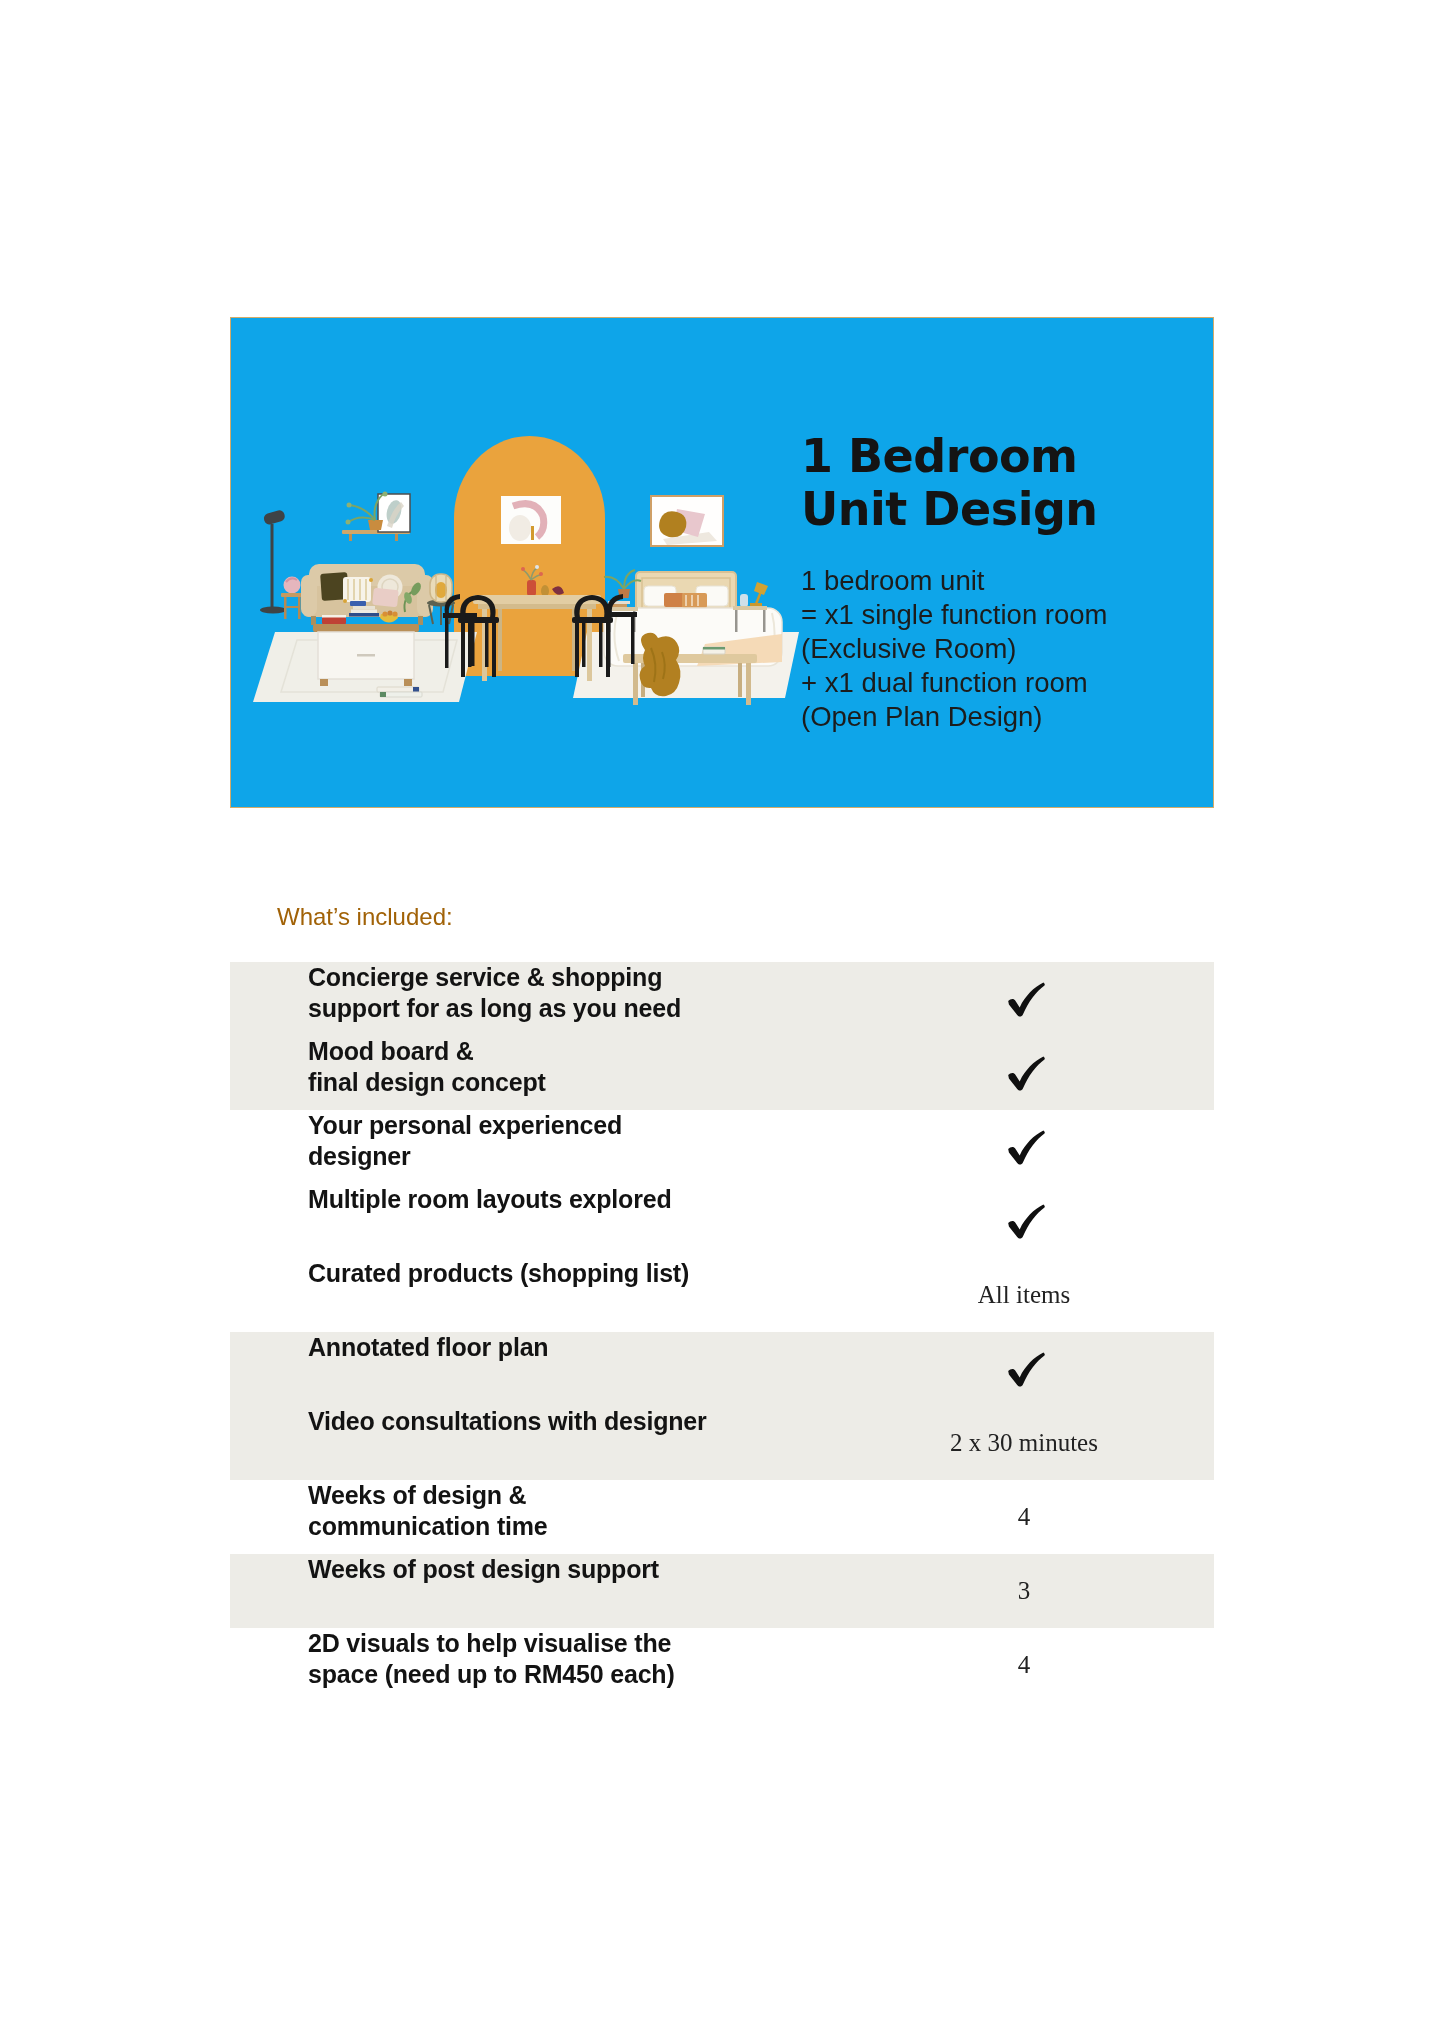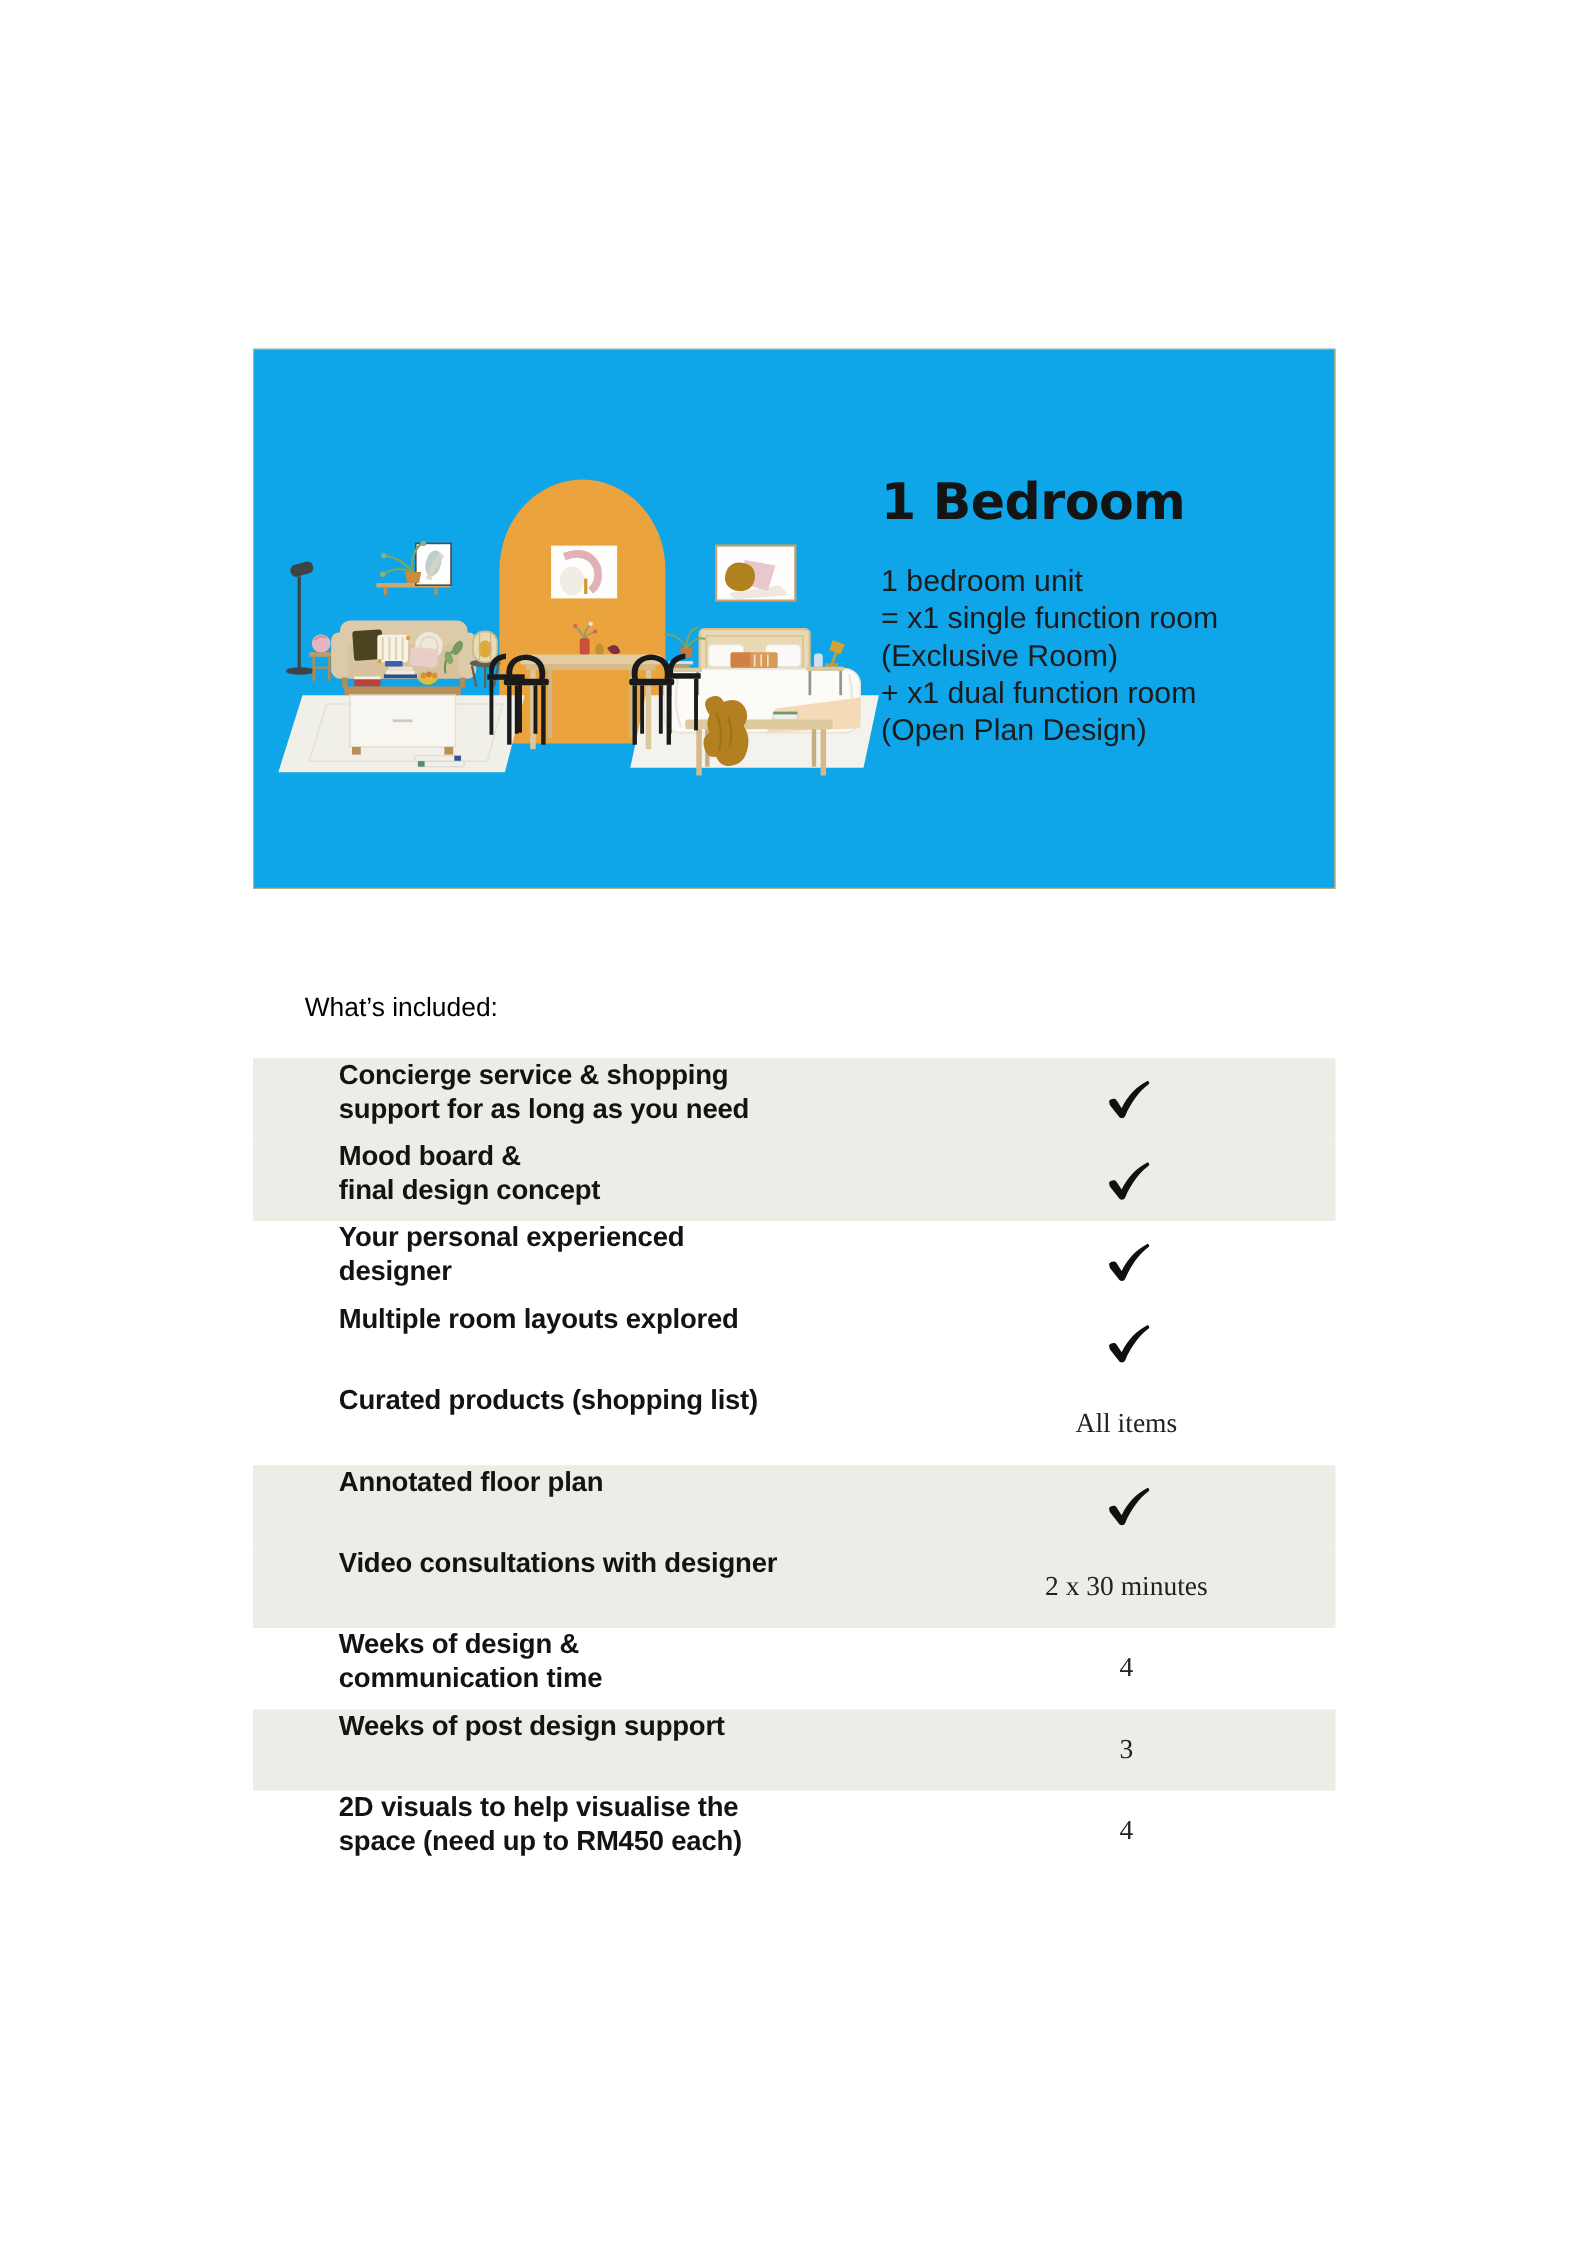--- a/index.html
+++ b/index.html
@@ -252,6 +252,7 @@
   <div class="card-text">
     <div class="card-title">
       <span style="display:block">1 Bedroom</span>
+      <span style="display:block">Unit Design</span>
     </div>
     <div class="card-desc">
       <div>1 bedroom unit</div>

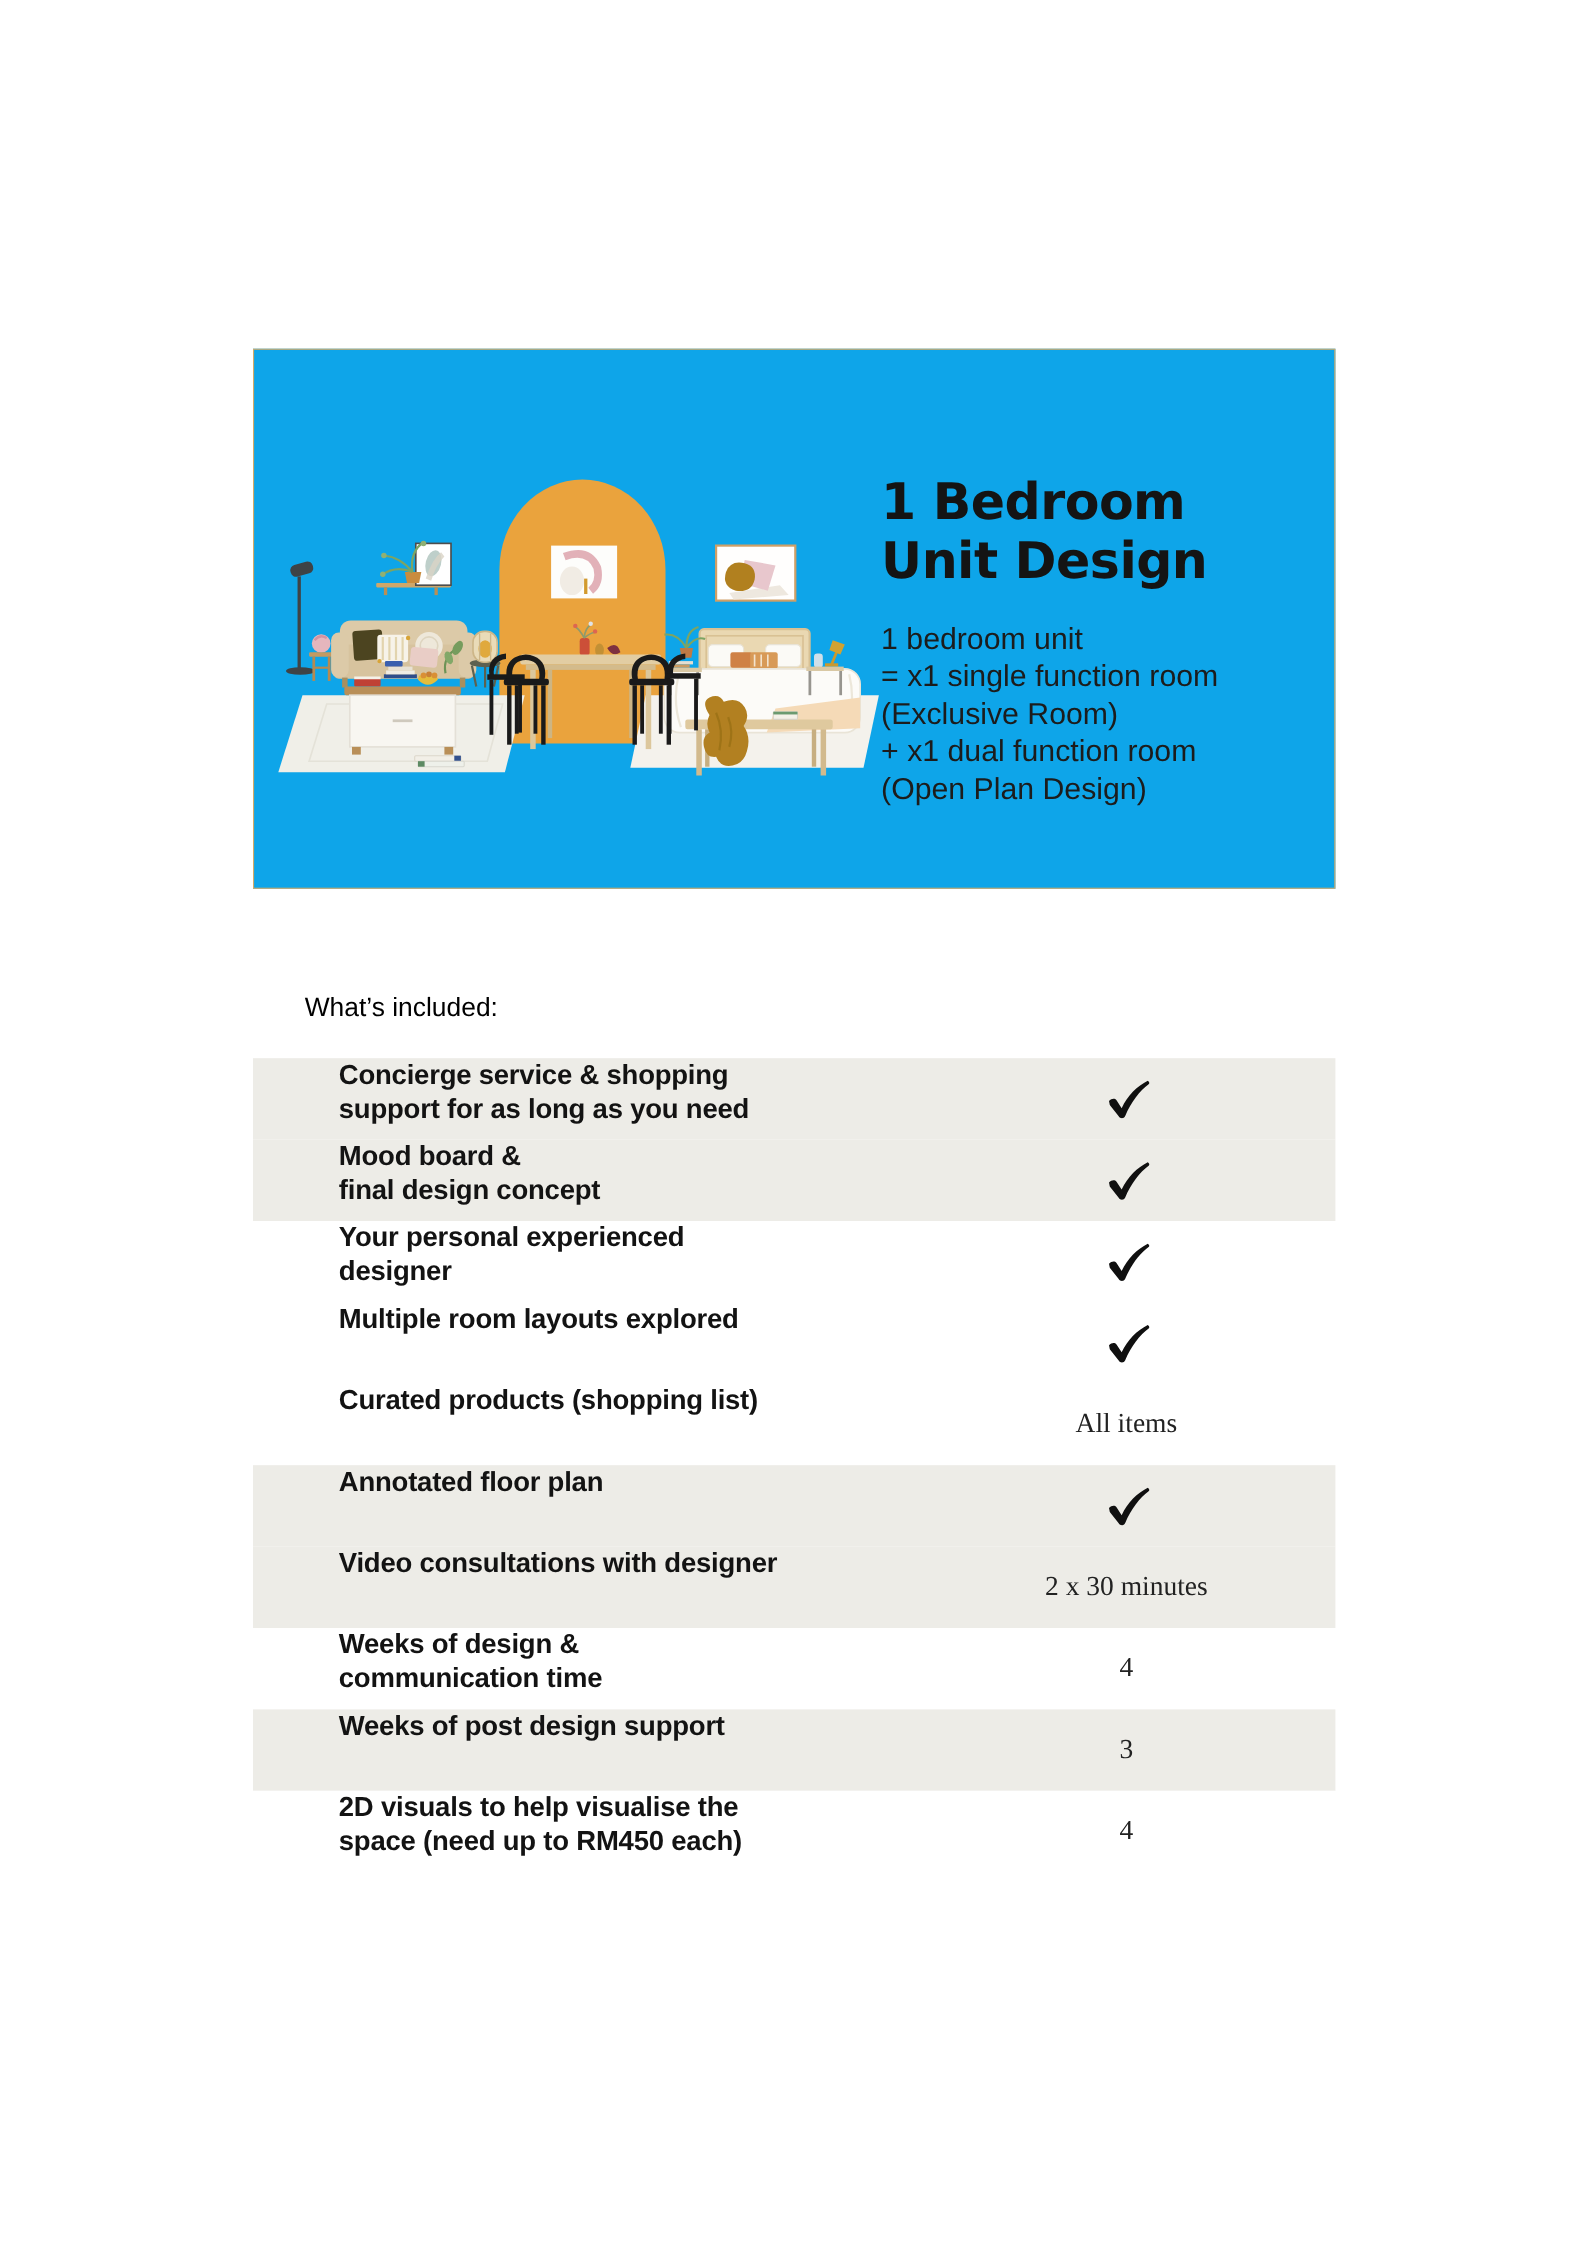--- a/index.html
+++ b/index.html
@@ -26,7 +26,7 @@
   
   .included-heading {
     position:absolute; left:277px; top:903px;
-    font-size:24px; color:#000000;
+    font-size:24px; color:#a16207;
   }
 
   .table { position:absolute; left:230px; top:962px; width:984px; }

